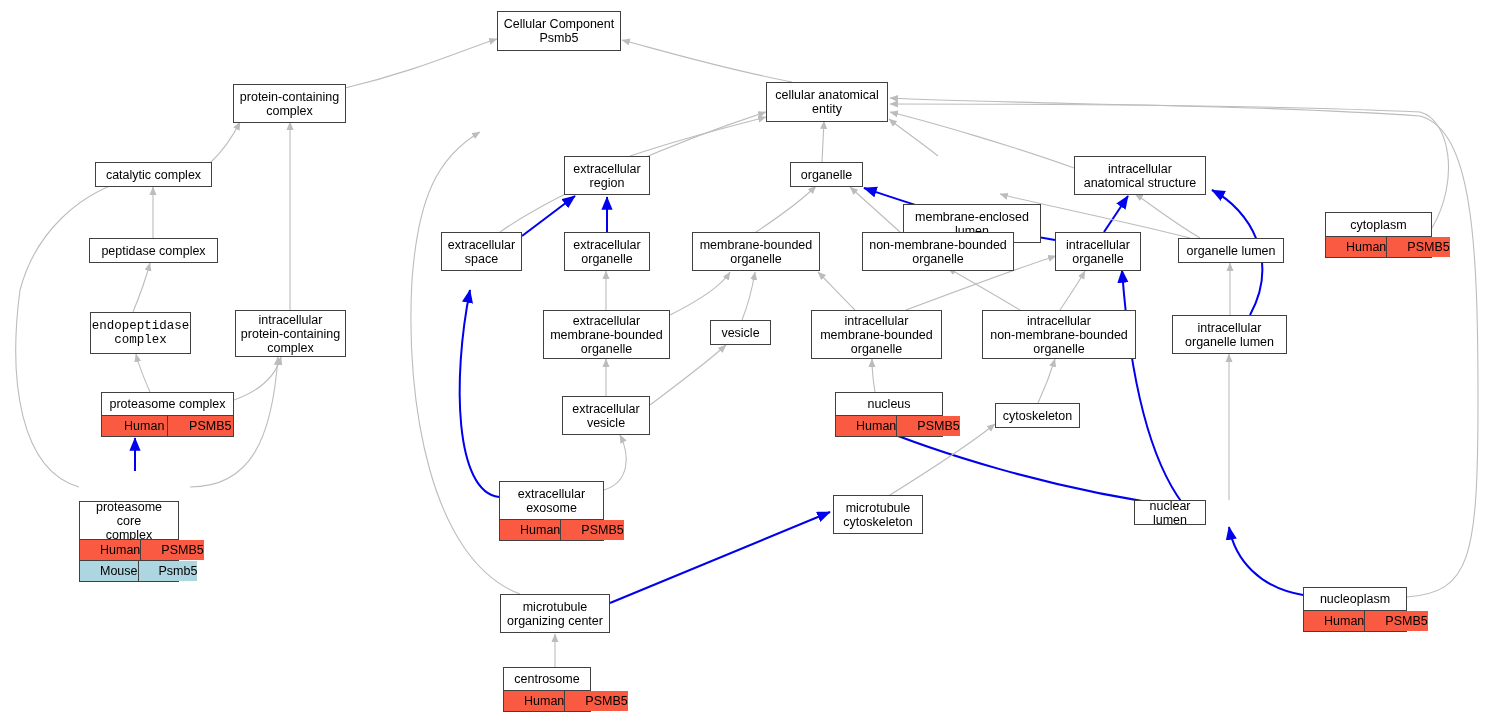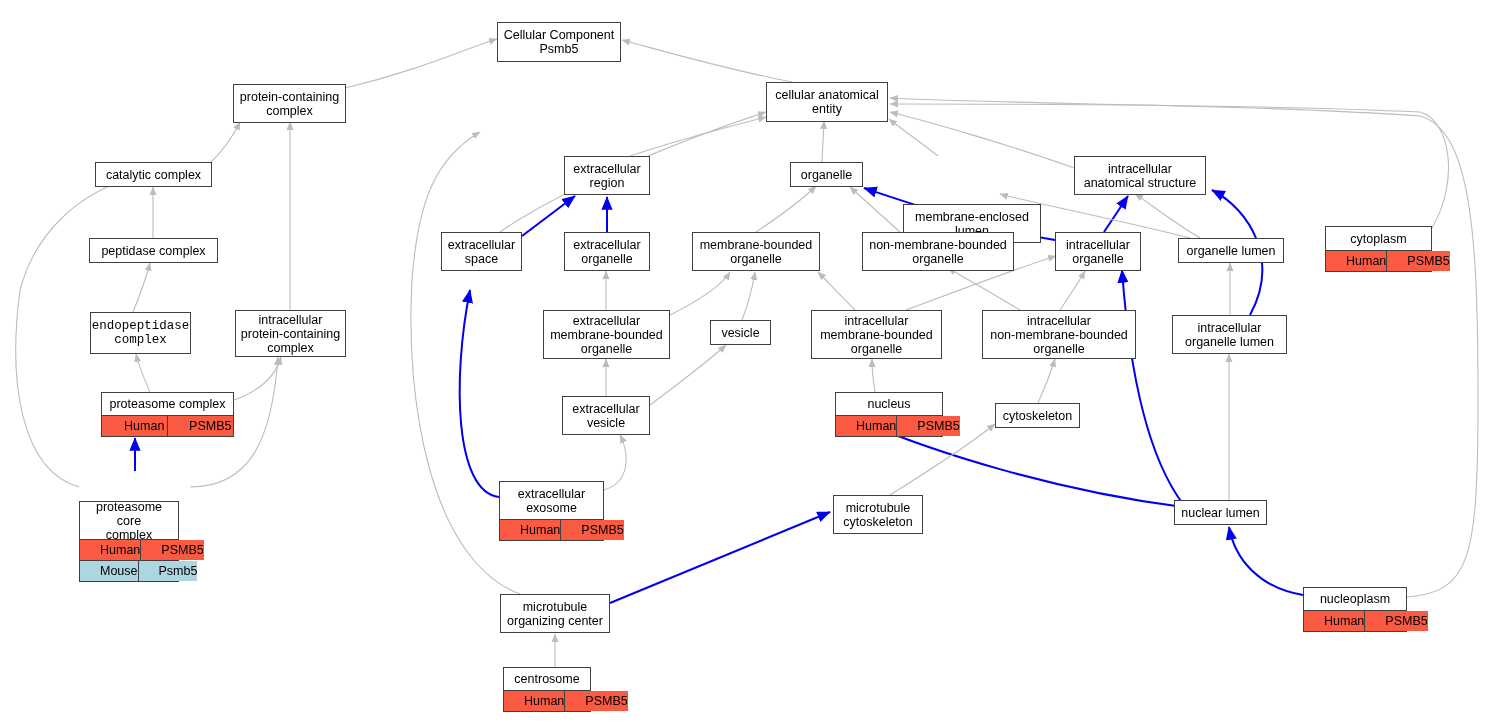--- a/index.html
+++ b/index.html
@@ -91,7 +91,7 @@
       </g>
   </svg>
   <div id="node-layer">
-      <div class="node" style="left: 497px; top: 11px; width: 124px; margin-top: 11px;">
+      <div class="node" style="left: 497px; top: 11px; width: 124px;">
         <div class="title" style="height: 38px;">Cellular Component
 Psmb5</div>
       </div>

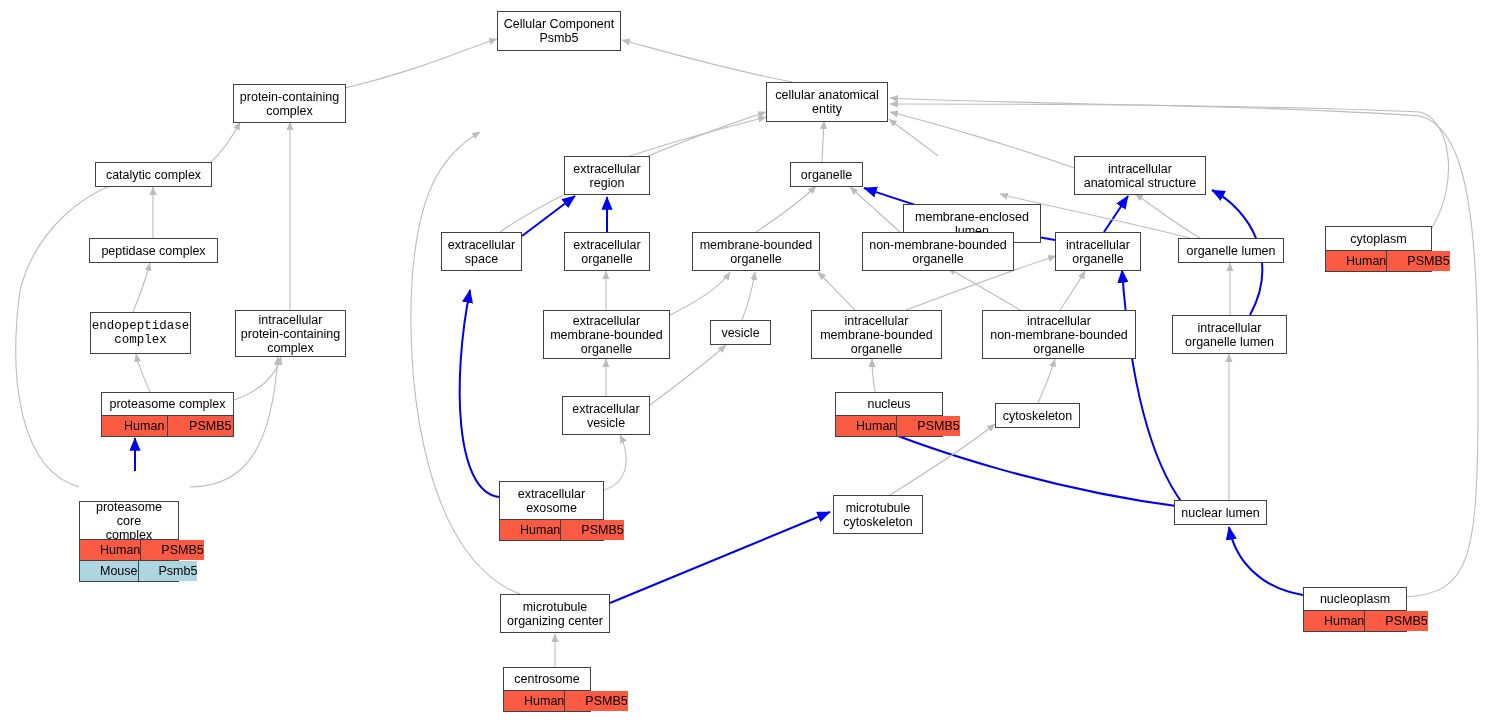--- a/index.html
+++ b/index.html
@@ -147,7 +147,7 @@
       <div class="node" style="left: 1178px; top: 238px; width: 106px;">
         <div class="title" style="height: 23px;">organelle lumen</div>
       </div>
-      <div class="node" style="left: 1325px; top: 226px; width: 107px;">
+      <div class="node" style="left: 1325px; top: 212px; width: 107px;">
         <div class="title" style="height: 23px;">cytoplasm</div>
         <div class="rows">
           <div class="row human">

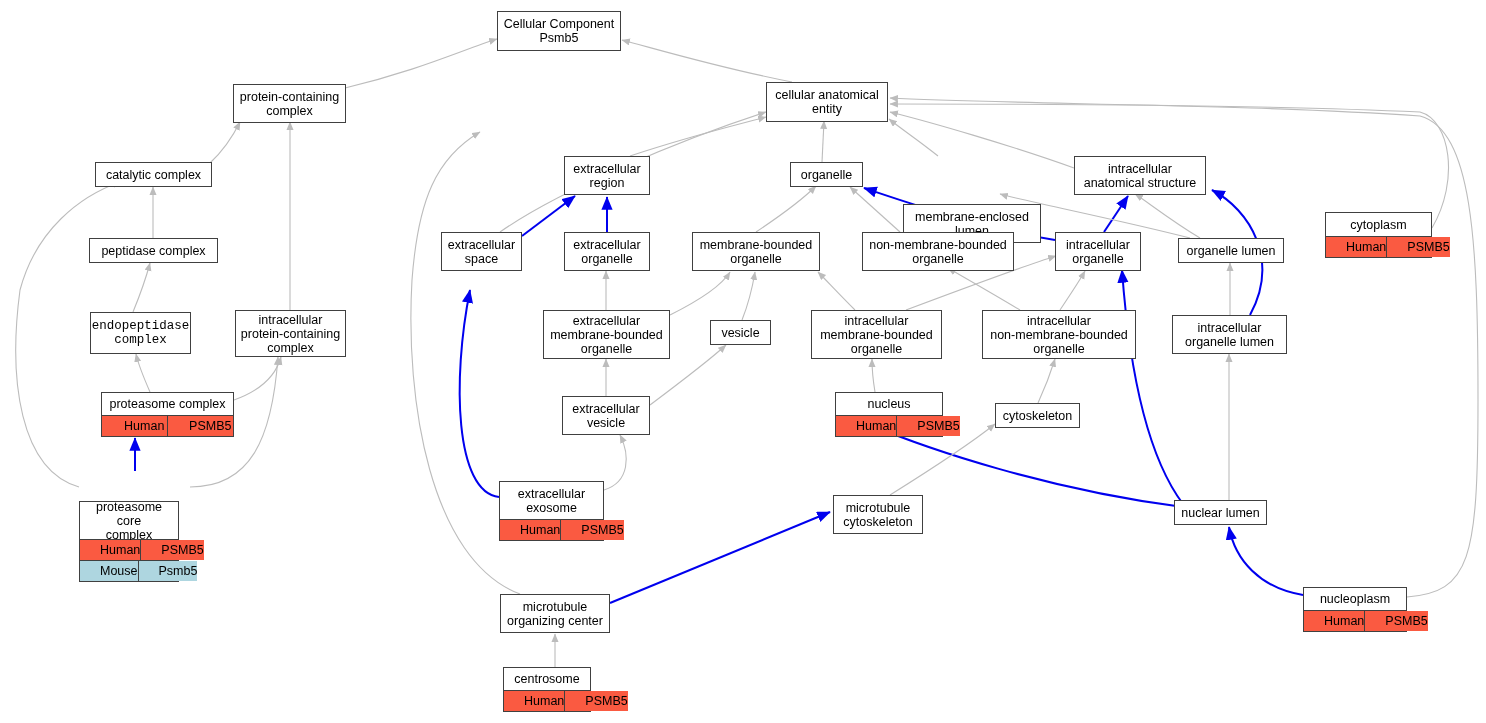--- a/index.html
+++ b/index.html
@@ -240,7 +240,7 @@
         <div class="title" style="height: 37px;">microtubule
 cytoskeleton</div>
       </div>
-      <div class="node" style="left: 1174px; top: 500px; width: 93px;">
+      <div class="node" style="left: 1134px; top: 500px; width: 72px;">
         <div class="title" style="height: 23px;">nuclear lumen</div>
       </div>
       <div class="node" style="left: 500px; top: 594px; width: 110px;">

